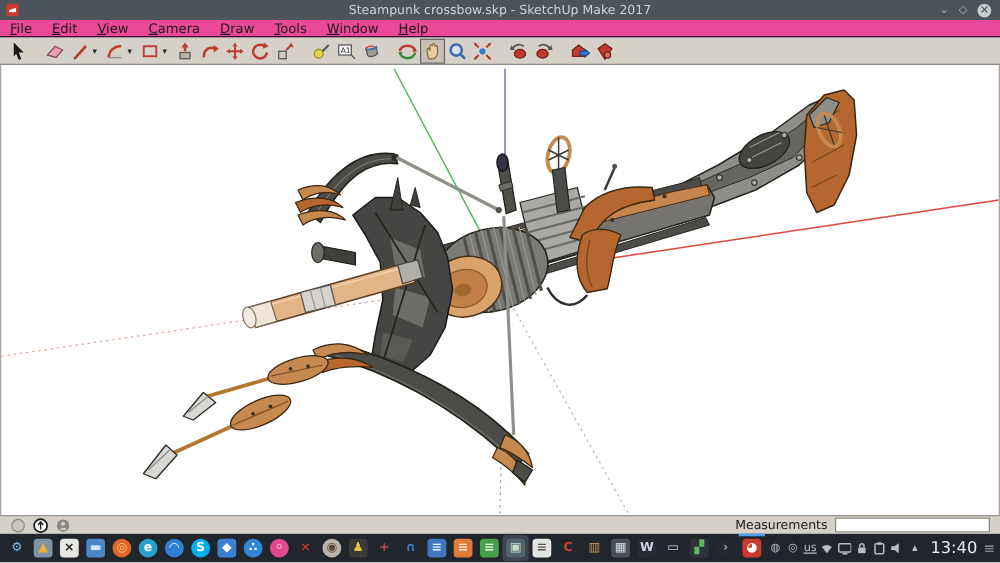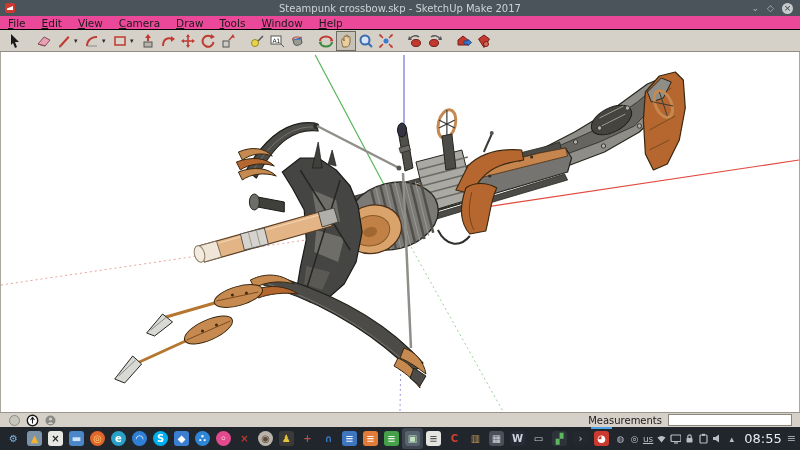--- a/index.html
+++ b/index.html
@@ -506,7 +506,7 @@
         </svg>
     </span>
     <span class="tray-ic">▴</span>
-    <span class="clock">08:55</span>
+    <span class="clock">13:40</span>
     <span class="tray-menu">≡</span>
   </div>
 </div>

